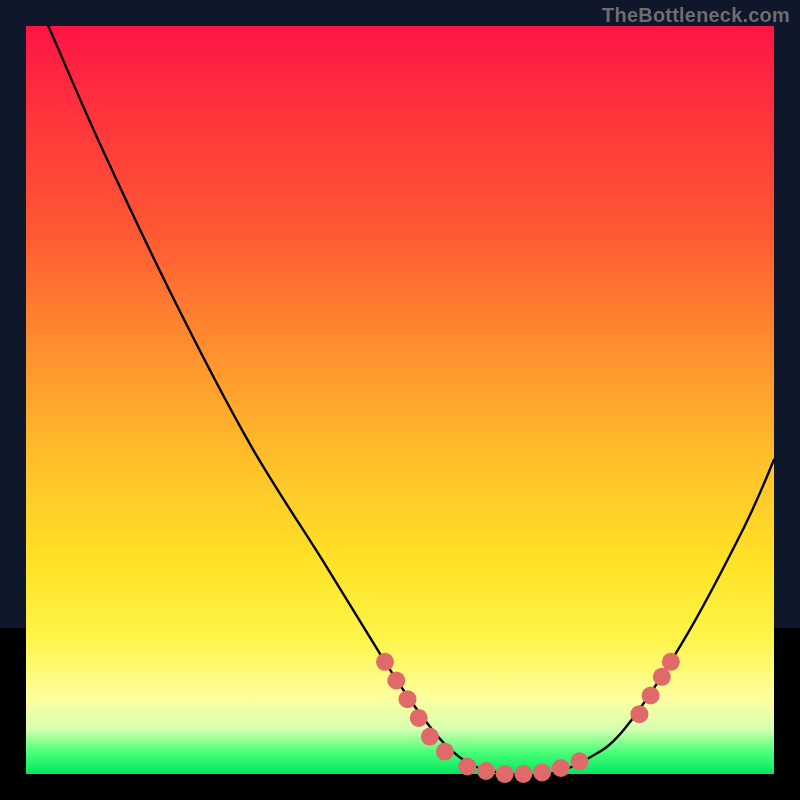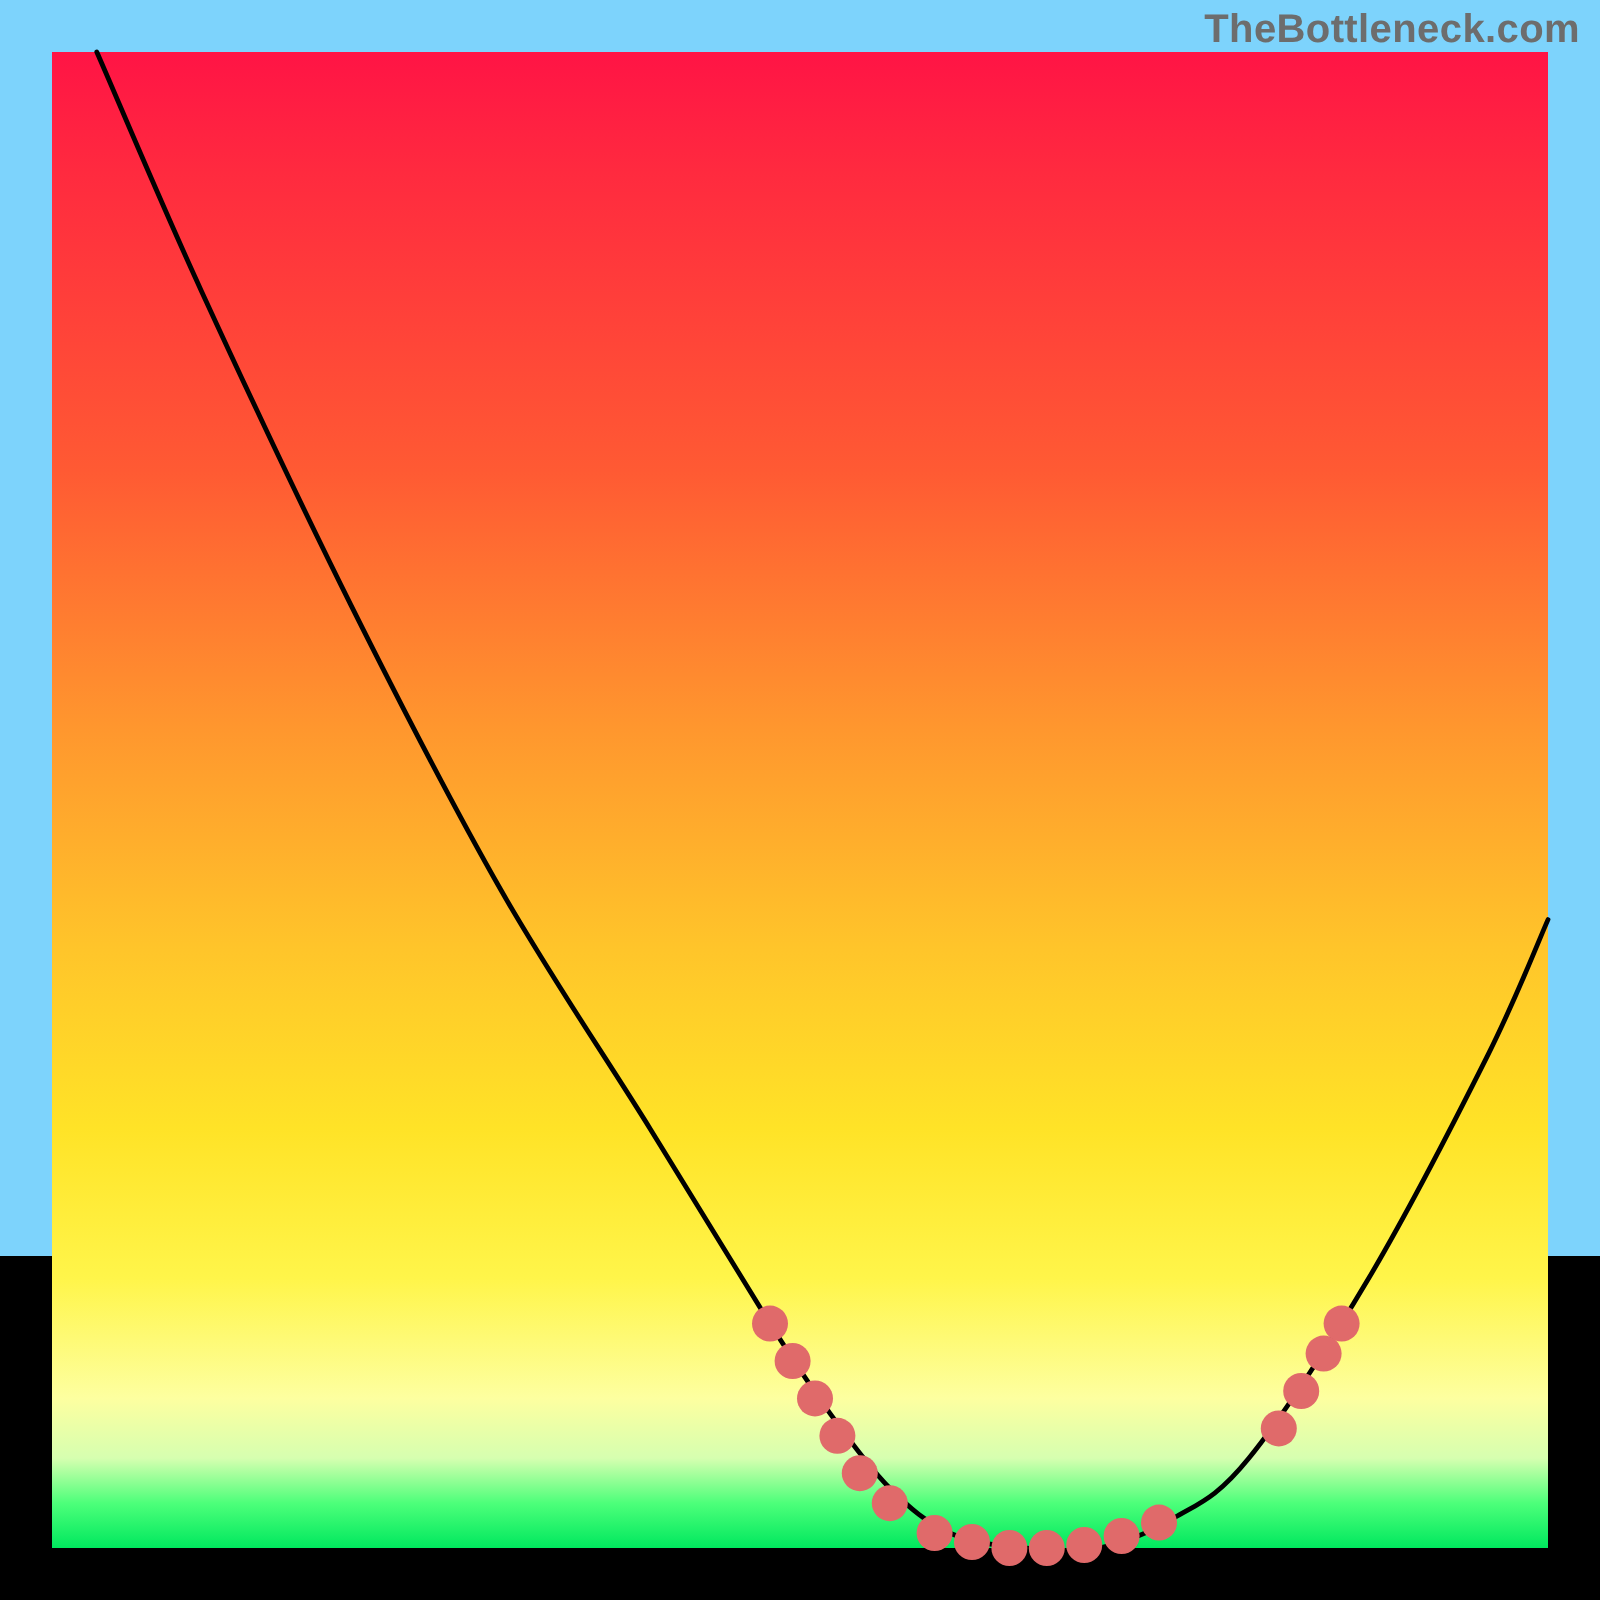--- a/index.html
+++ b/index.html
@@ -16,7 +16,7 @@
     top: 0;
     width: 800px;
     height: 628px;
-    background: #7dd3fc;
+    background: #0f172a;
   }
   .plot-area {
     position: absolute;

